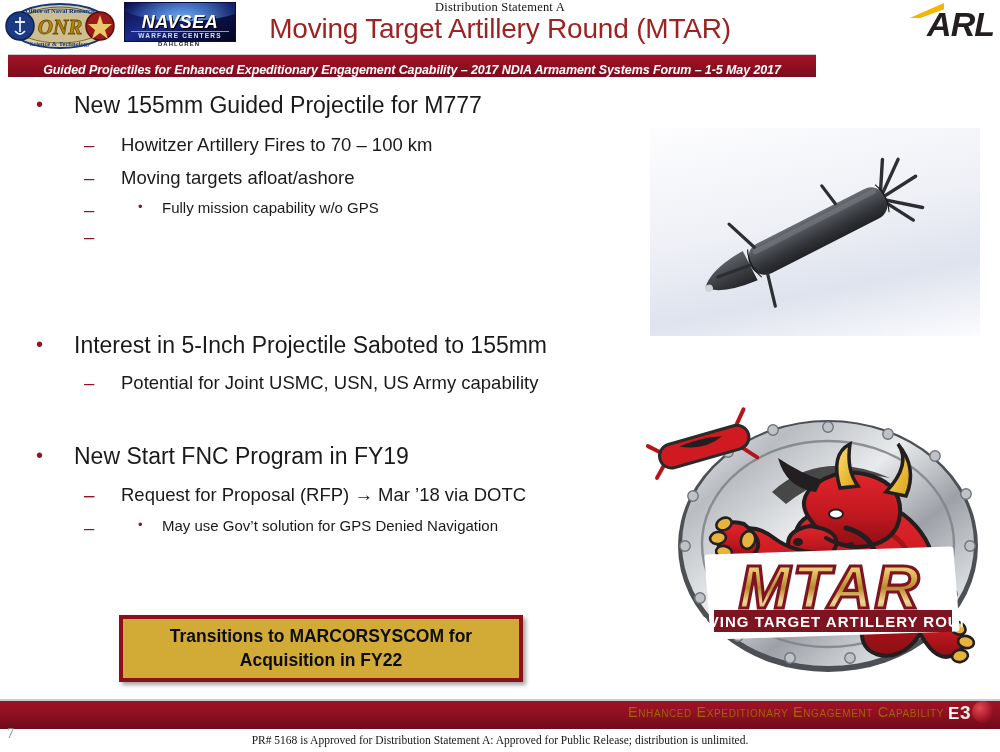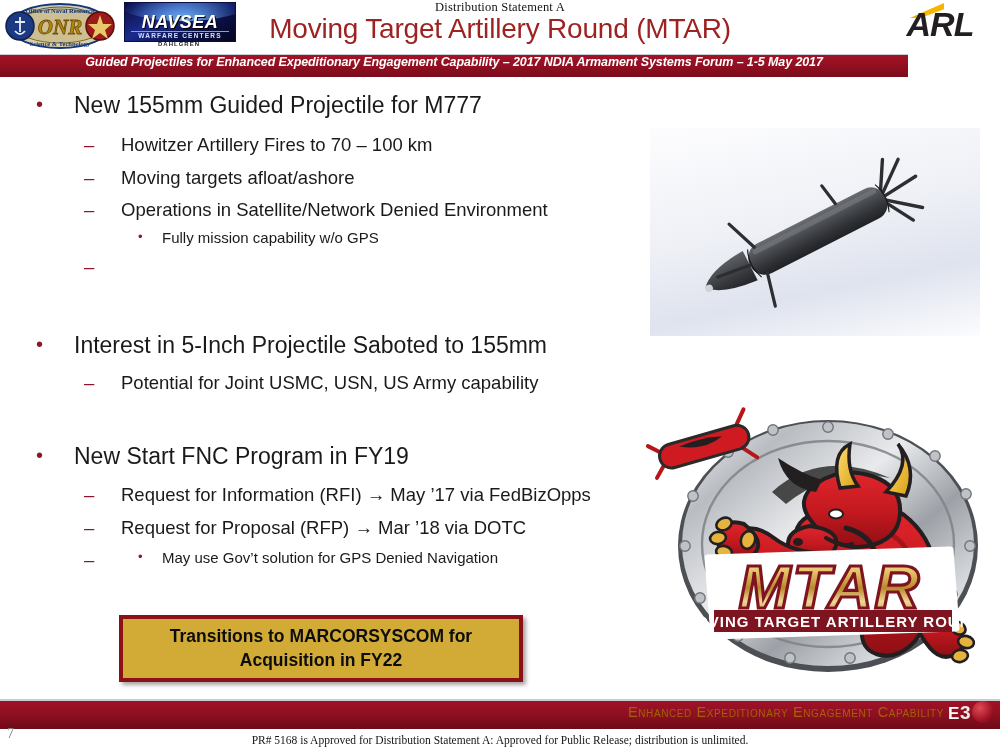--- a/index.html
+++ b/index.html
@@ -103,7 +103,7 @@
   }
   .arl-word {
     position: absolute; left: 0; top: 2px; width: 108px;
-    text-align: center;
+    text-align: right;
     font-family: "Liberation Sans", sans-serif;
     font-size: 34px; font-weight: bold; font-style: italic;
     color: #231f20;

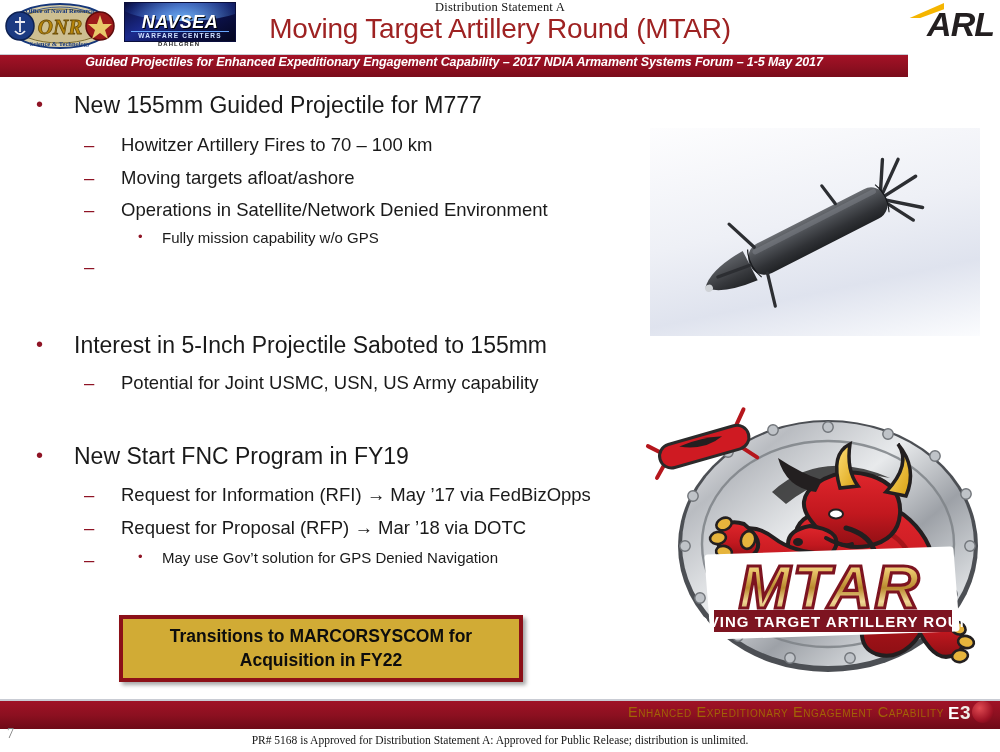--- a/index.html
+++ b/index.html
@@ -120,12 +120,12 @@
   
   #event-banner {
     position: absolute;
-    left: 0; top: 54px;
-    width: 908px; height: 22px;
+    left: 8px; top: 54px;
+    width: 808px; height: 22px;
     background: linear-gradient(180deg,#a41226 0%, #8e0f20 55%, #7a0c1b 100%);
     border-top: 1px solid #c9ccd4;
     display: flex;
-    align-items: flex-start;
+    align-items: flex-end;
     justify-content: center;
   }
   #event-banner .txt {

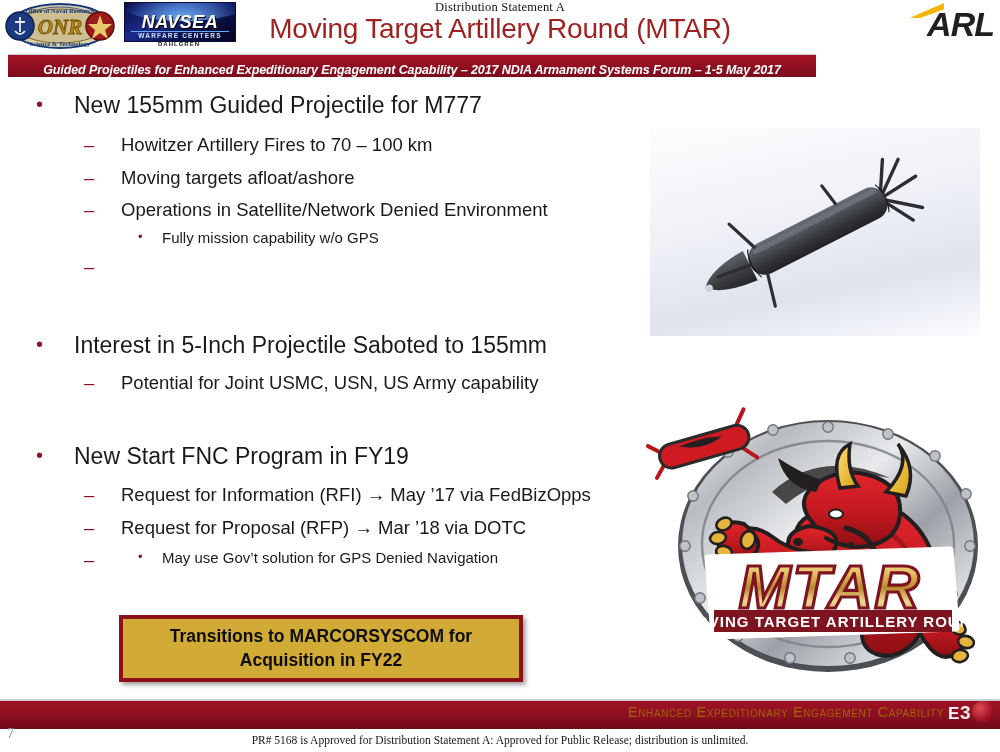--- a/index.html
+++ b/index.html
@@ -347,7 +347,6 @@
     </div>
     <div class="l2" style="margin-top:11px;">
       <span class="mk">–</span>
-      <span>Operations in Satellite/Network Denied Environment</span>
     </div>
     <div class="l3" style="margin-top:9px;">
       <span class="mk">•</span>

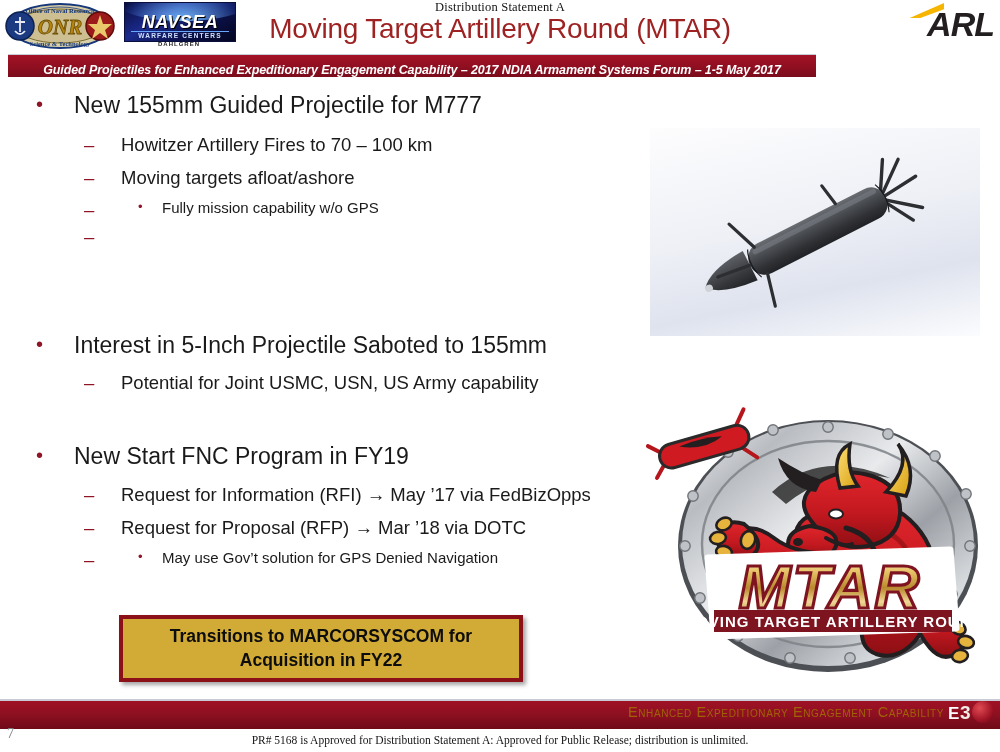--- a/index.html
+++ b/index.html
@@ -375,7 +375,6 @@
     </div>
     <div class="l2" style="margin-top:15px;">
       <span class="mk">–</span>
-      <span>Request for Information (RFI) → May ’17 via FedBizOpps</span>
     </div>
     <div class="l2" style="margin-top:11px;">
       <span class="mk">–</span>

